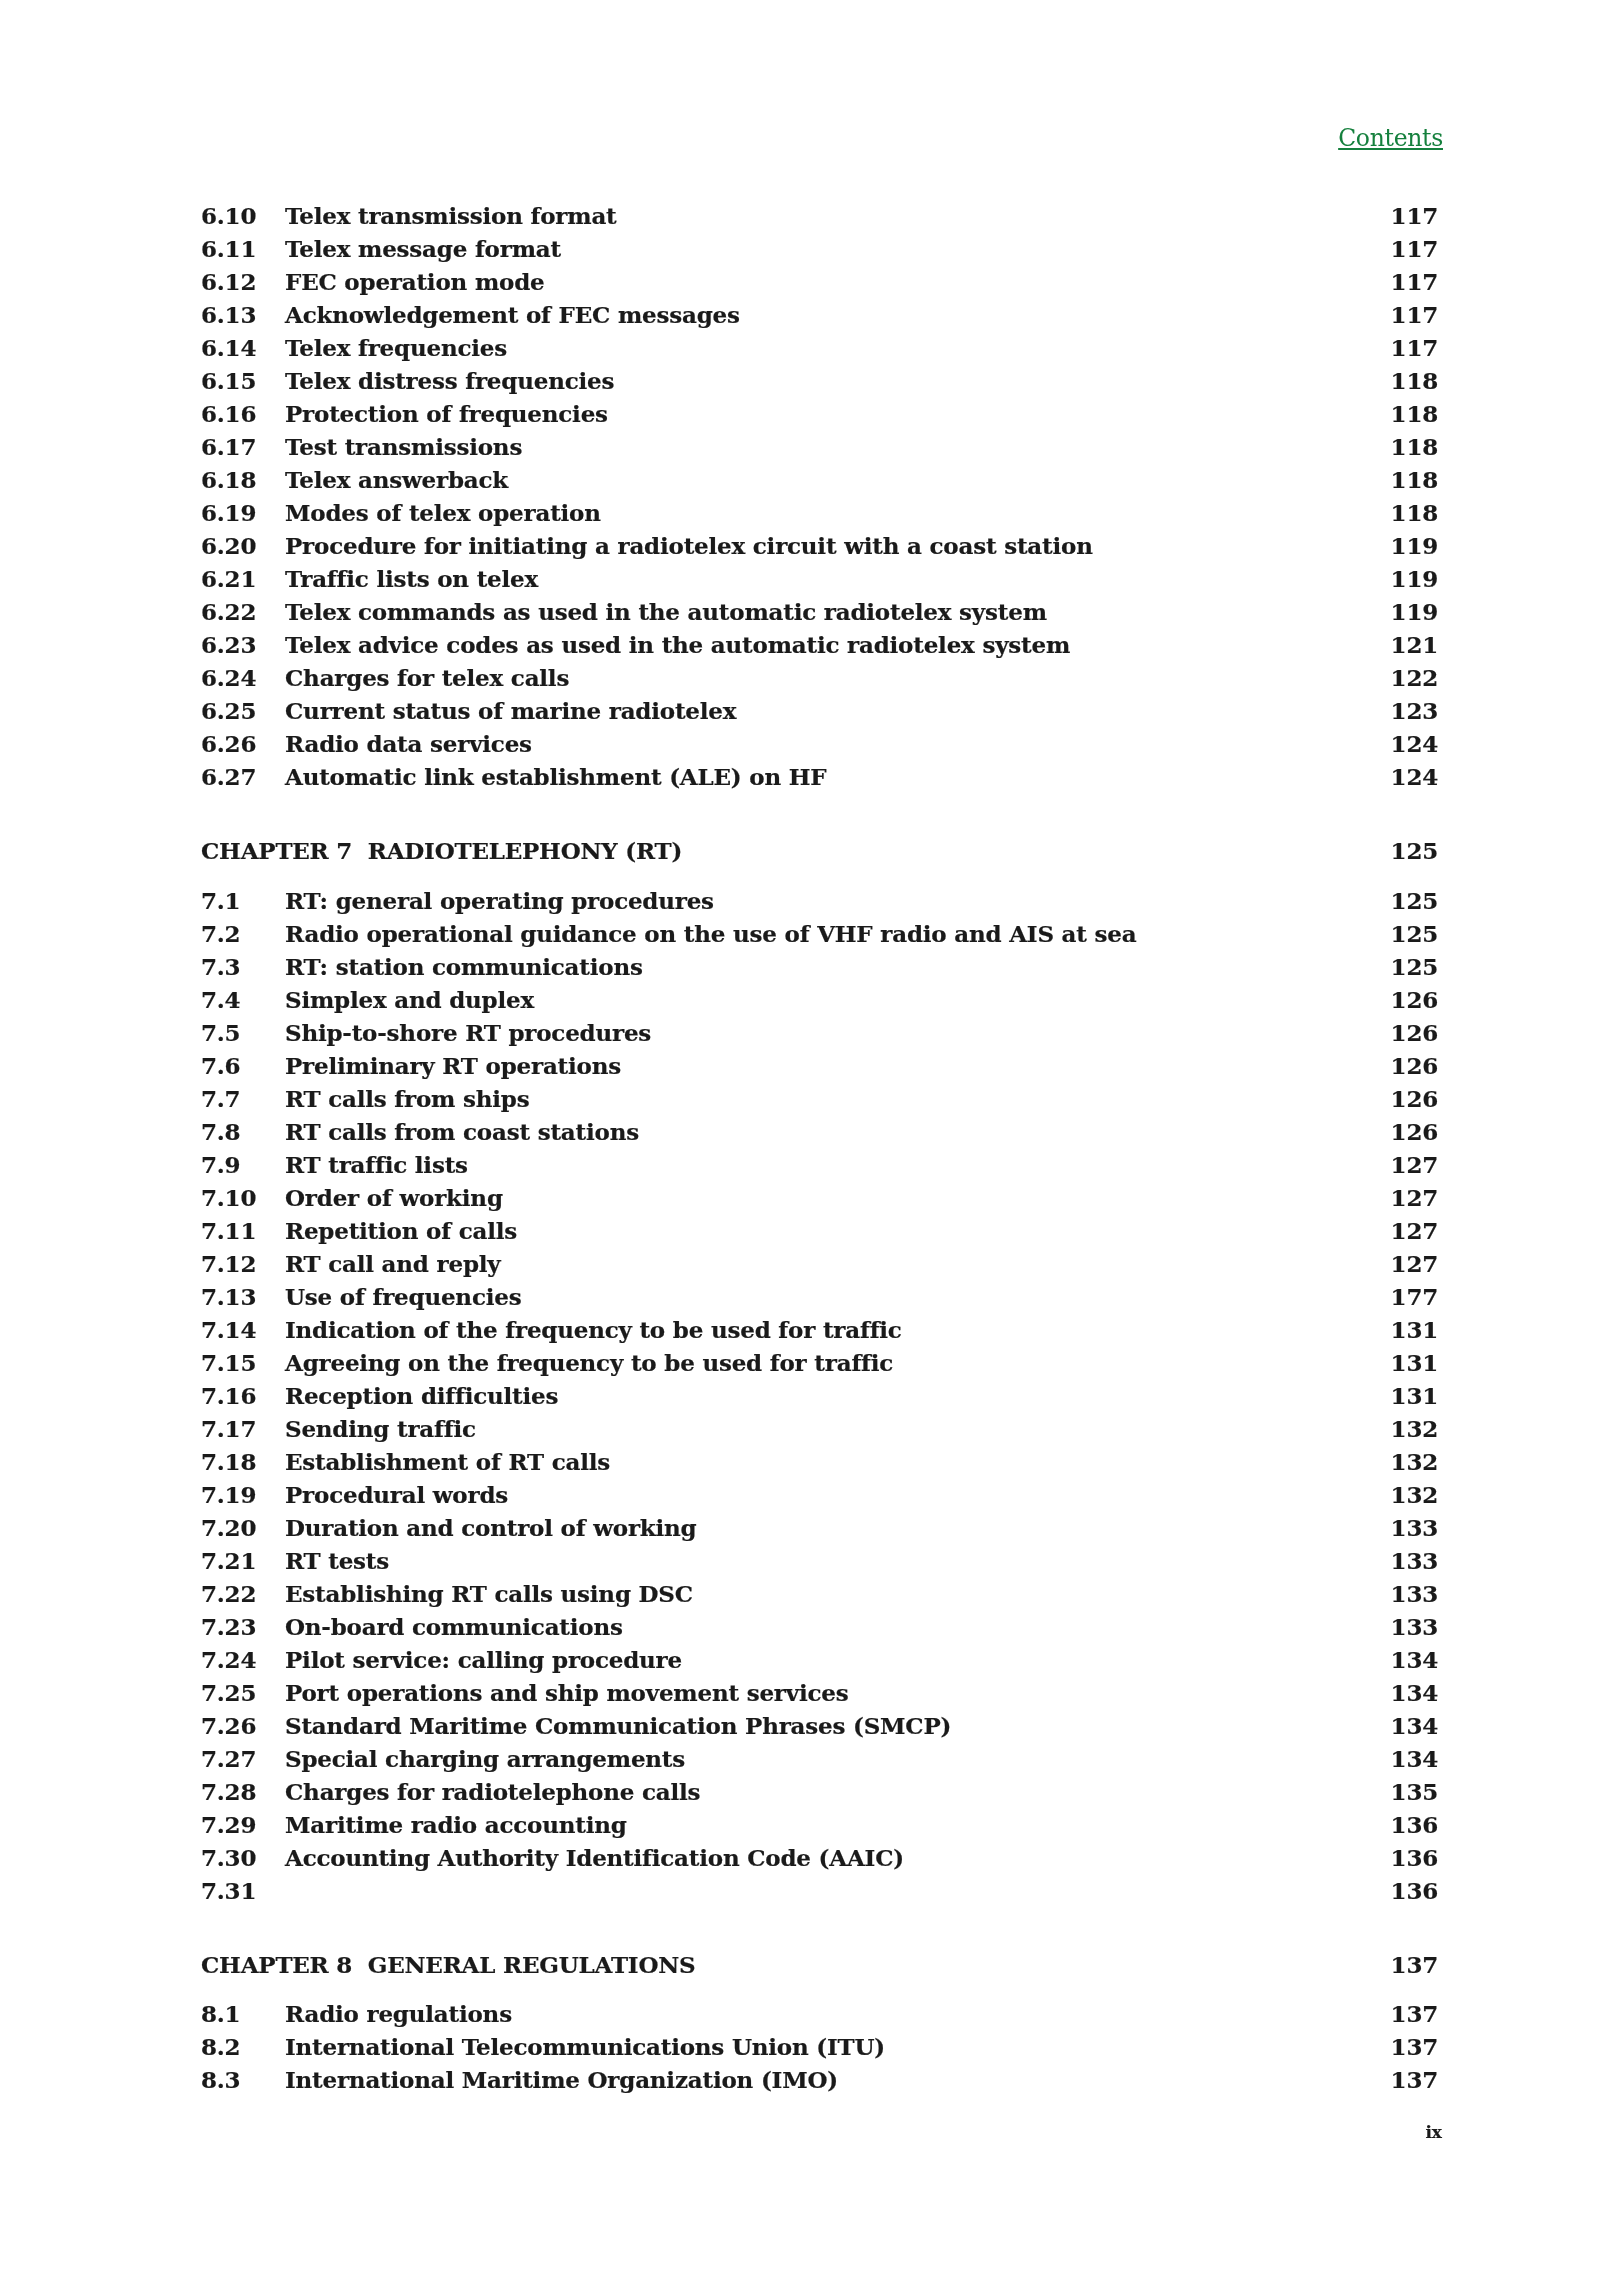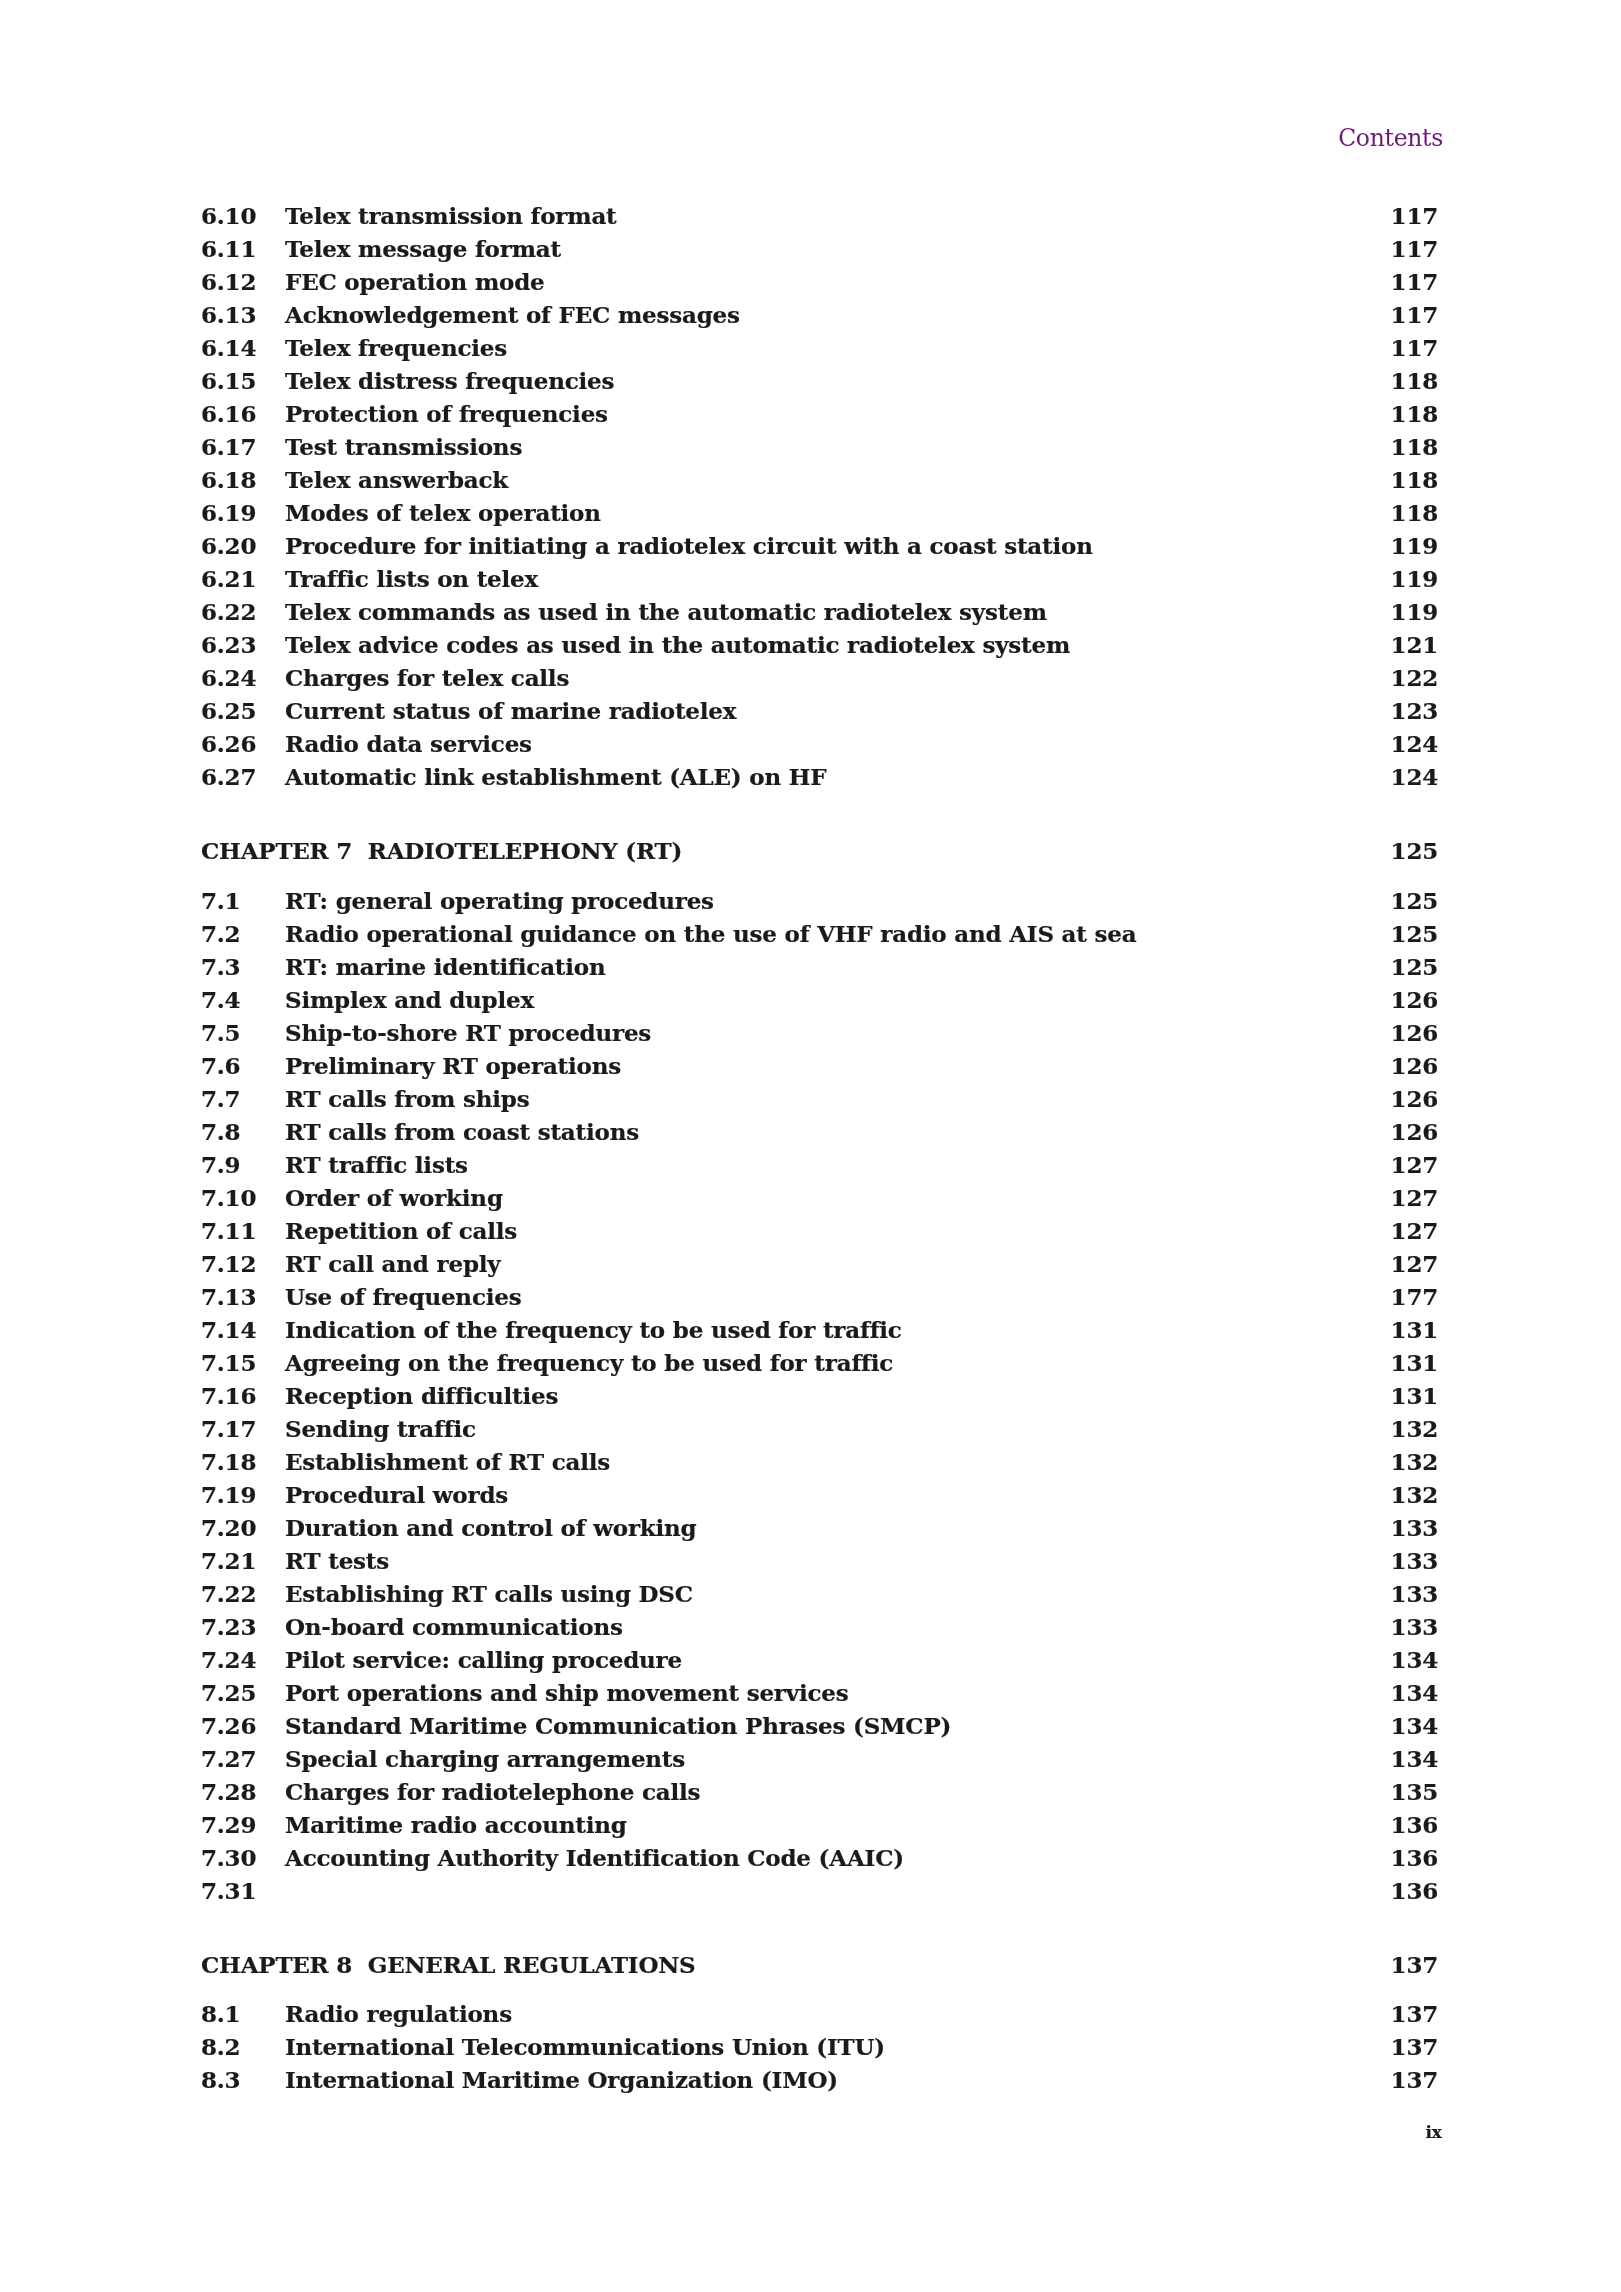--- a/index.html
+++ b/index.html
@@ -28,7 +28,8 @@
       font-size: 23.5px;
       line-height: 31px;
       letter-spacing: -0.3px;
-      color: #701a75;
+      color: #15803d;
+      text-decoration: underline;
     }
     .toc {
       position: absolute;

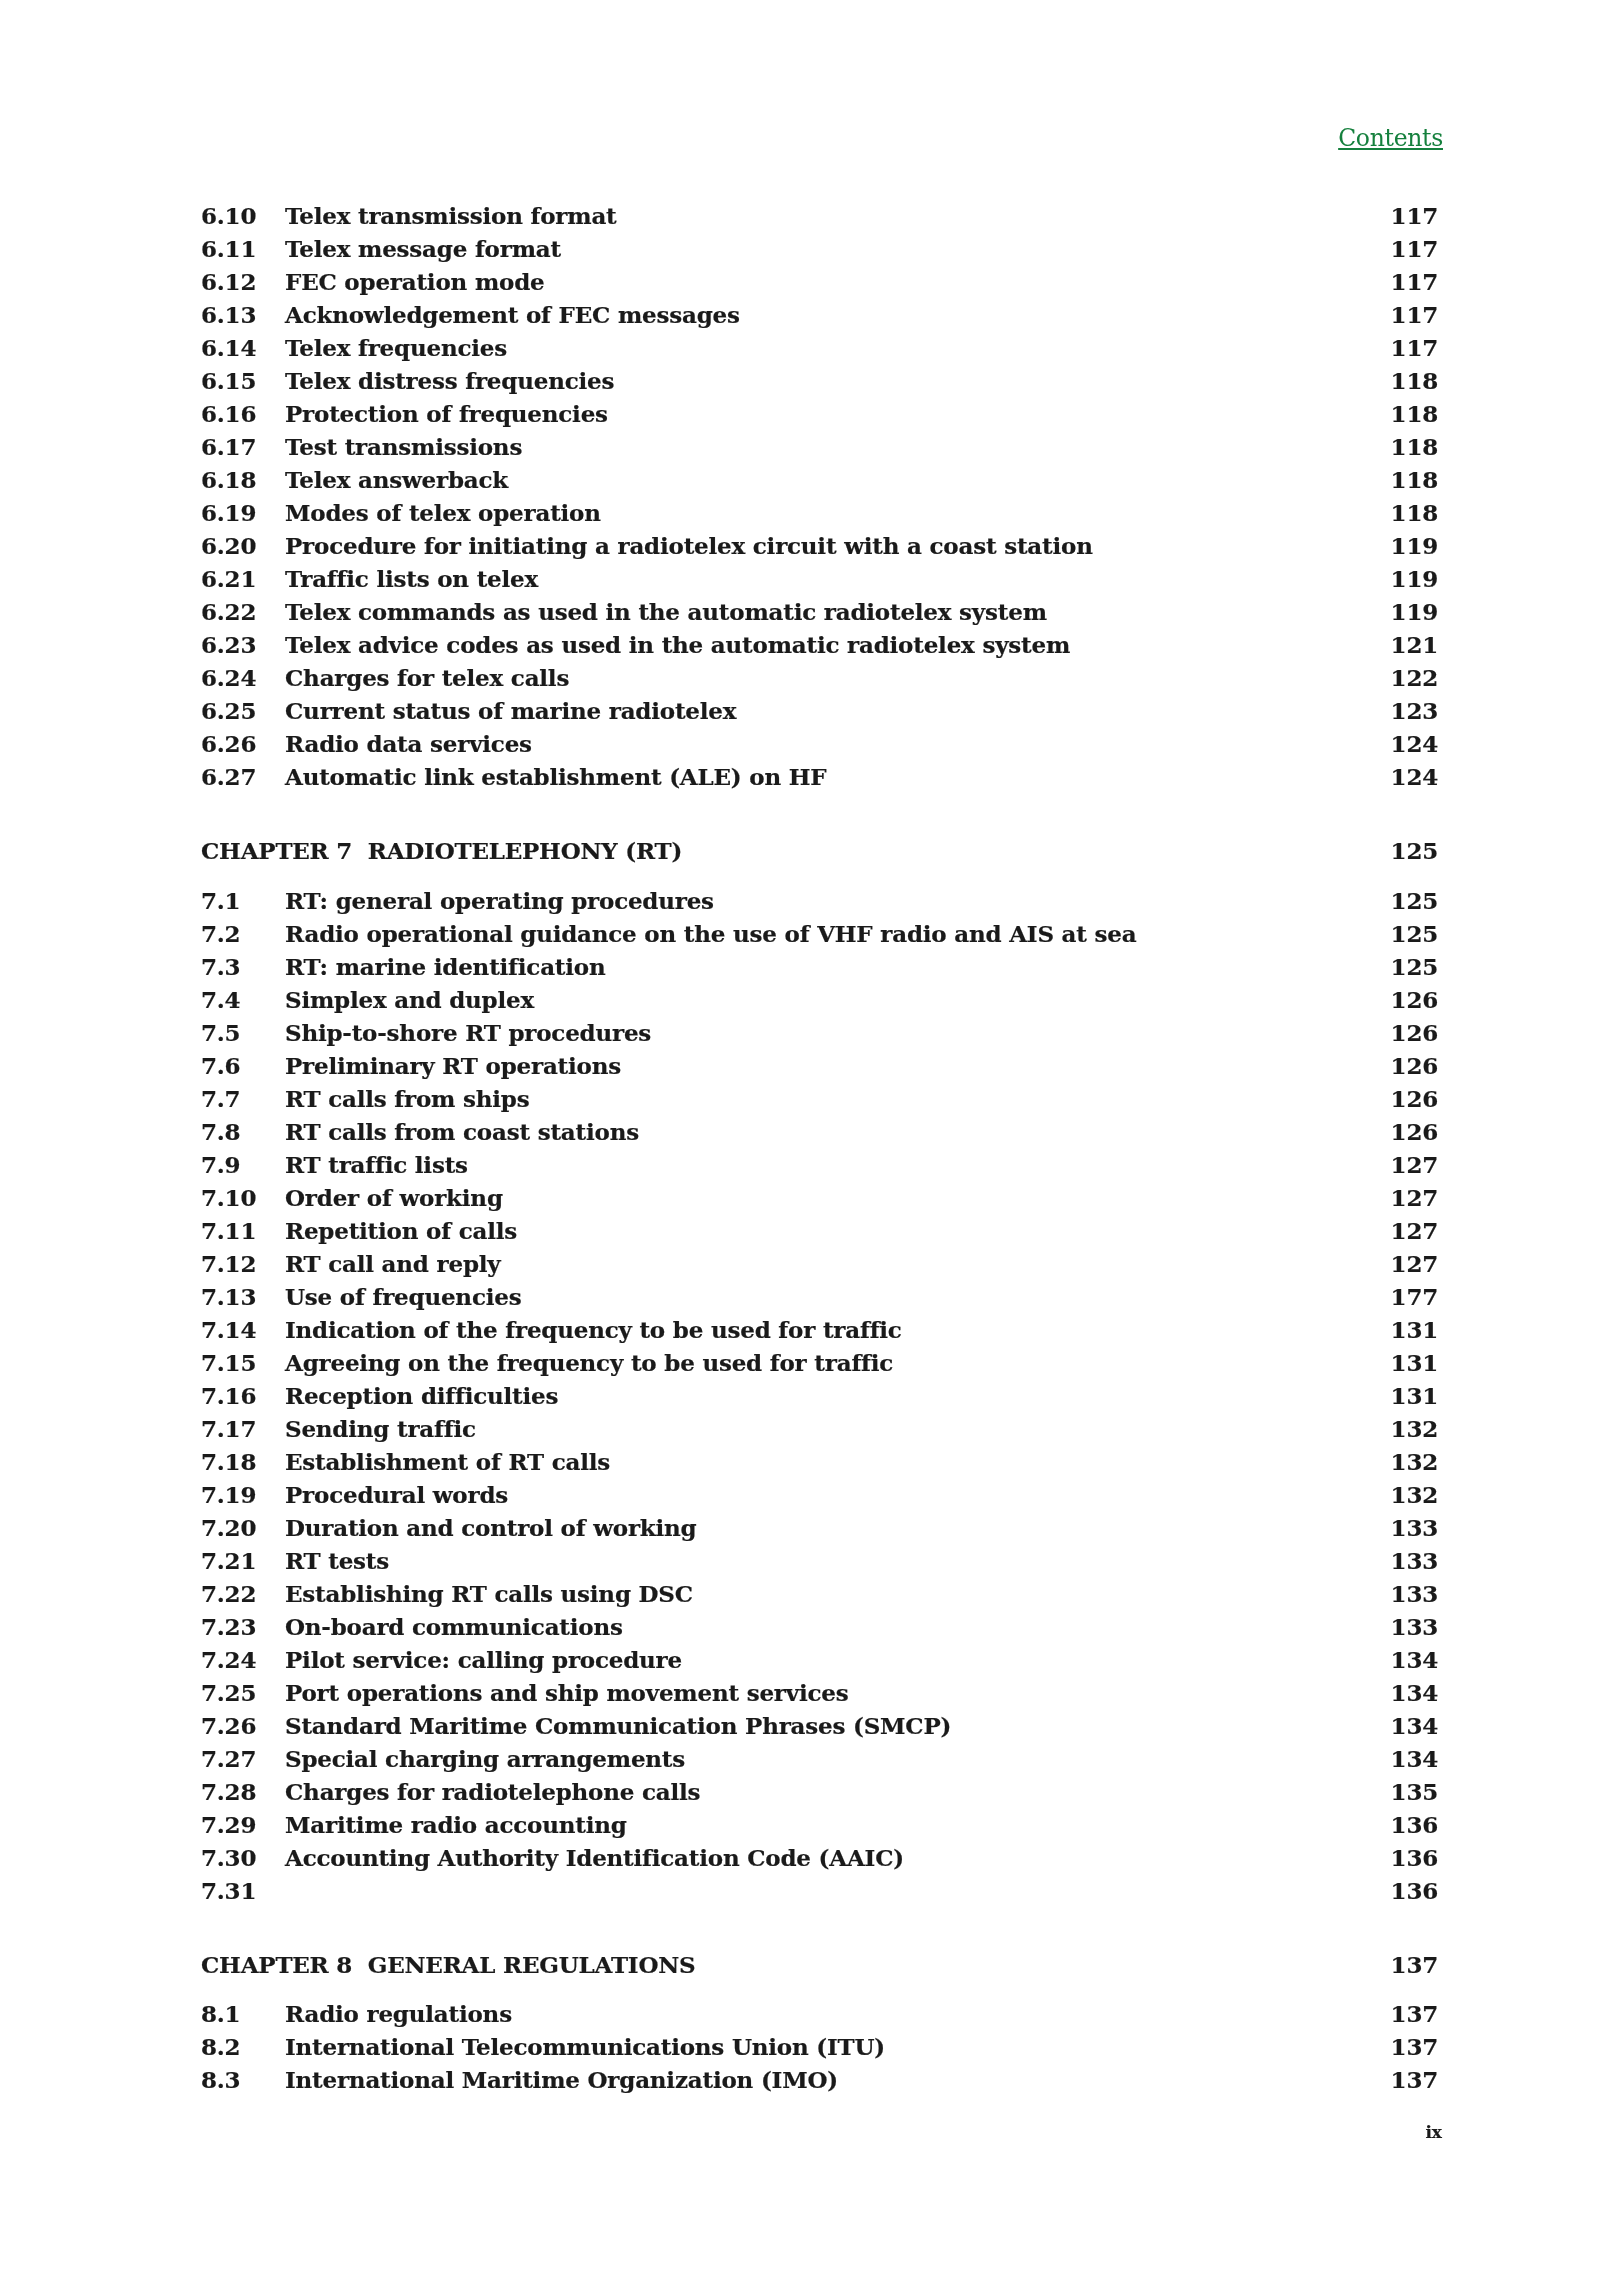--- a/index.html
+++ b/index.html
@@ -211,7 +211,7 @@
   </div>
       <div class="row">
     <span class="num">7.3</span>
-    <span class="title">RT: marine identification</span>
+    <span class="title">RT: station communications</span>
     <span class="page-no">125</span>
   </div>
       <div class="row">

